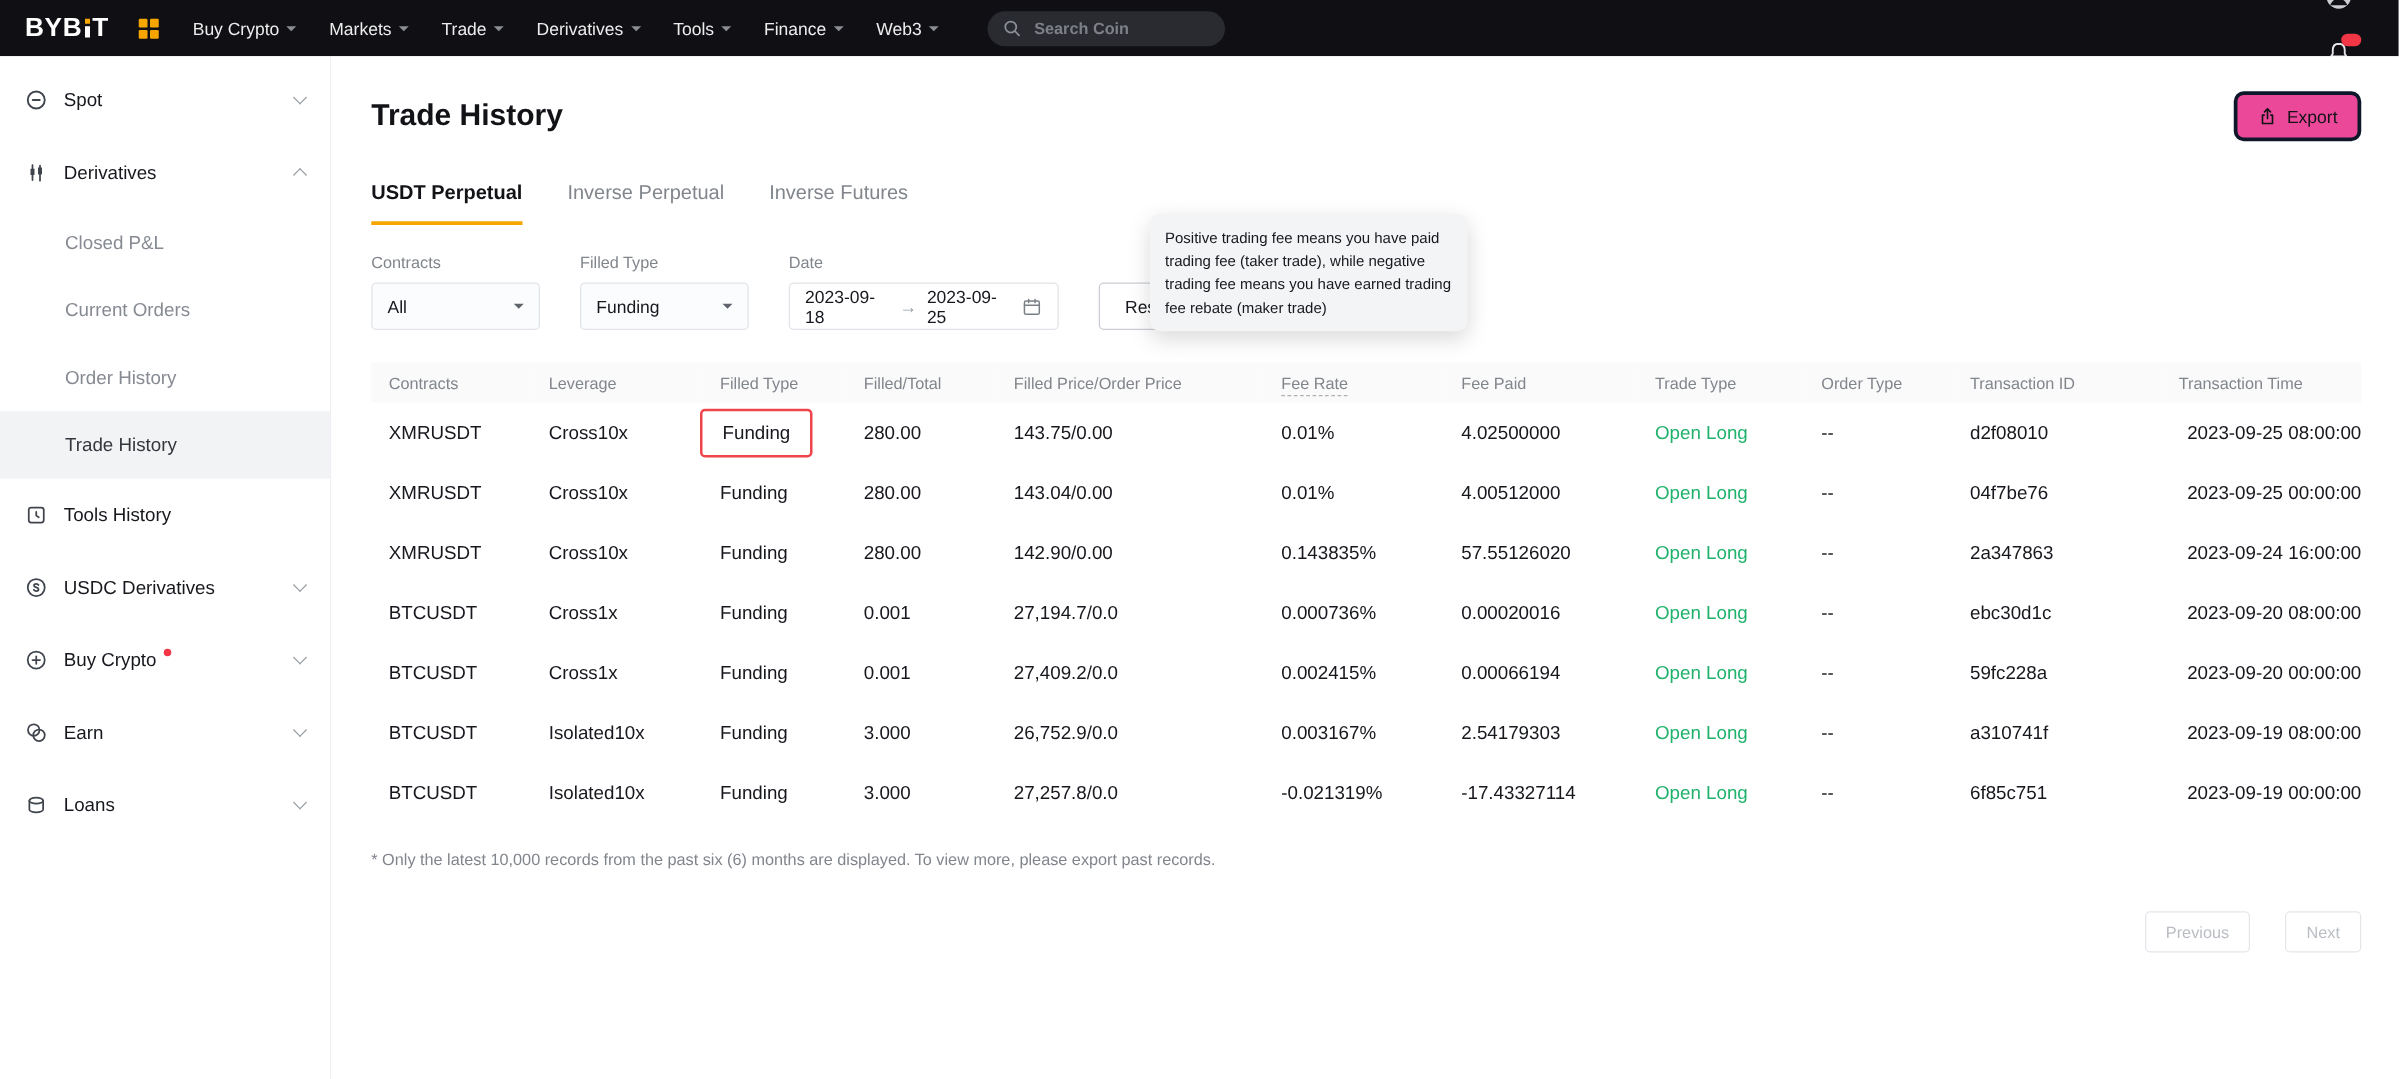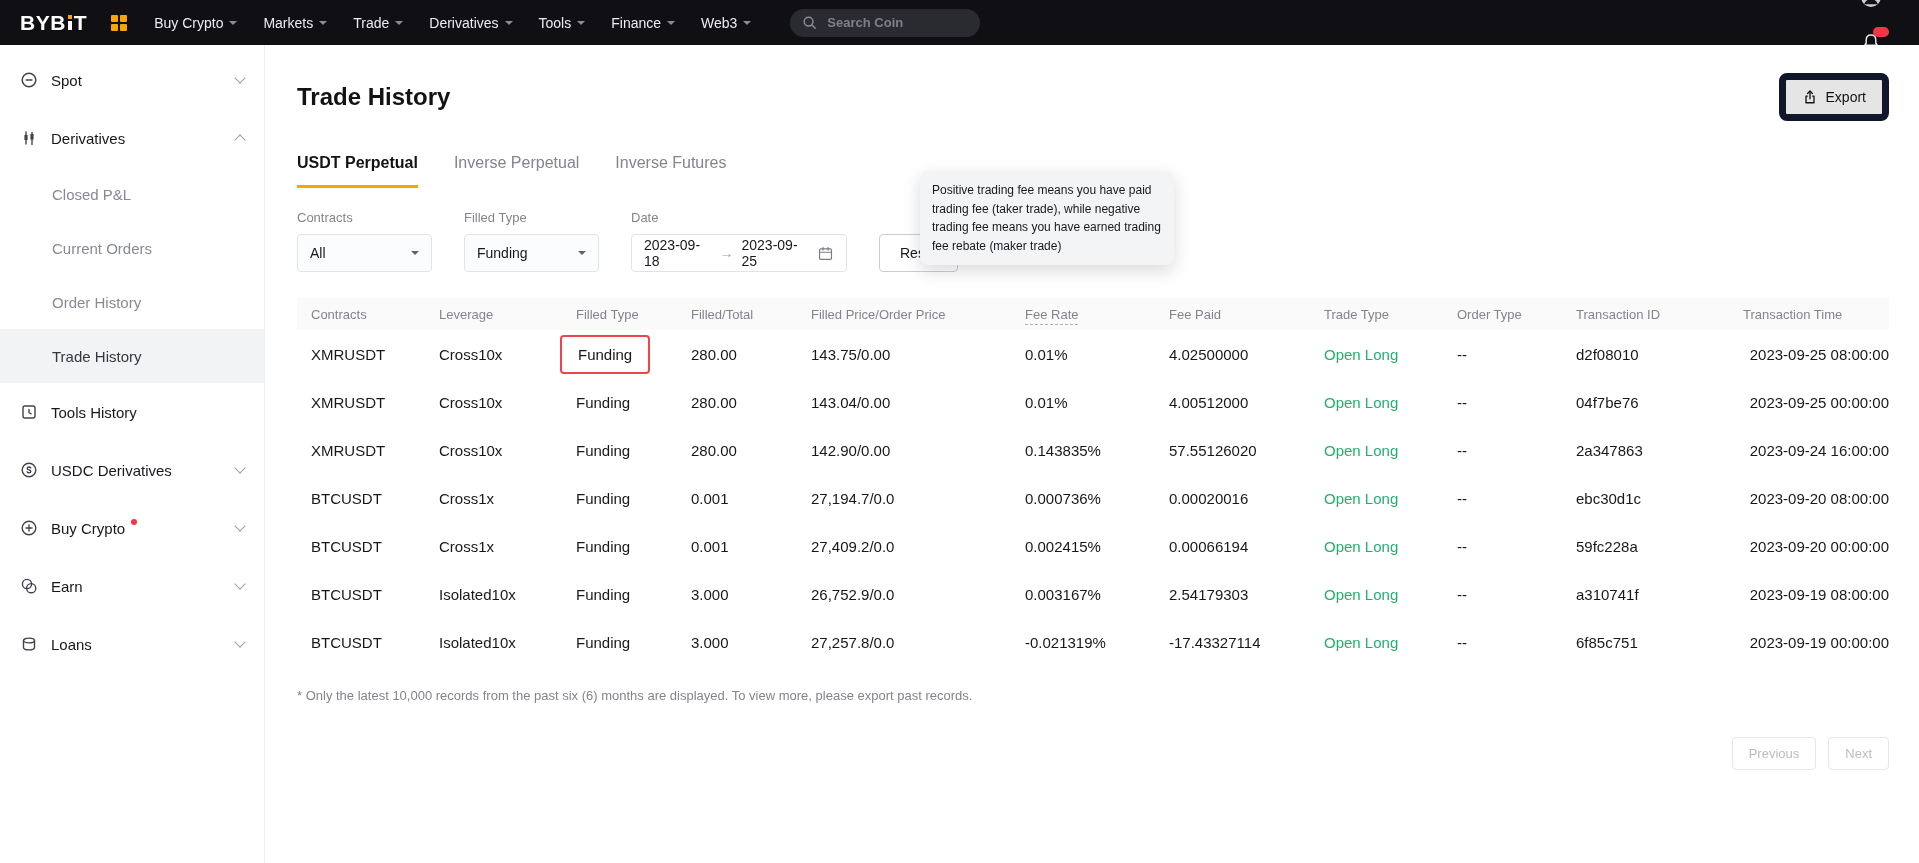--- a/index.html
+++ b/index.html
@@ -50,7 +50,7 @@
   .main { flex: 1; position: relative; padding: 28px 30px 0 32px; background: #fff; overflow: hidden; }
   .page-head { display: flex; justify-content: space-between; align-items: center; }
   h1 { font-size: 24px; font-weight: 700; margin: 0; color: #121317; }
-  .export-btn { display: flex; align-items: center; gap: 8px; border: 7px solid #0f172a; background: #e5e5e5; border-radius: 8px; padding: 9px 16px; font-size: 14px; font-weight: 500; color: #121317; }
+  .export-btn { display: flex; align-items: center; gap: 8px; border: 3px solid #0f172a; background: #ec4899; border-radius: 8px; padding: 9px 16px; font-size: 14px; font-weight: 500; color: #121317; }
   .tabs { display: flex; gap: 36px; margin-top: 33px; }
   .tab { font-size: 16px; color: #81858c; padding-bottom: 13px; cursor: pointer; border-bottom: 3px solid transparent; }
   .tab.active { color: #121317; font-weight: 600; border-bottom-color: var(--accent); }

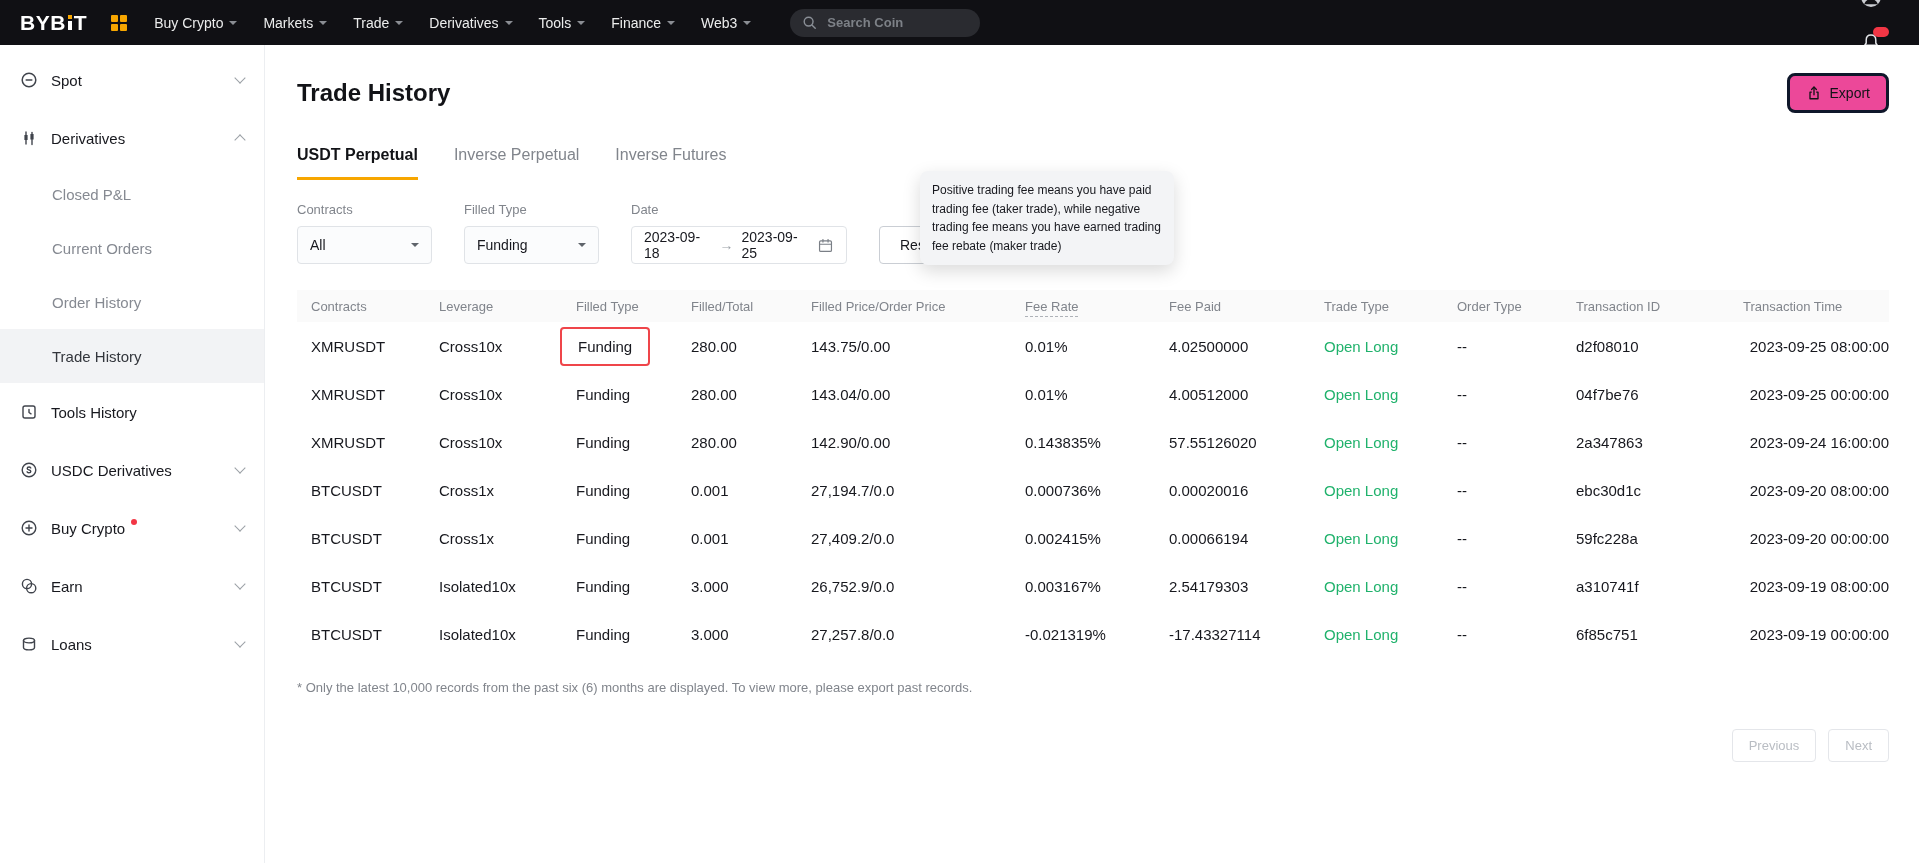--- a/index.html
+++ b/index.html
@@ -77,7 +77,7 @@
   .red-box { display: inline-block; border: 2px solid var(--annotation-red); border-radius: 4px; padding: 9px 16px; margin: -9px -16px; }
 
   .note { margin-top: 22px; font-size: 13px; color: #81858c; }
-  .pagination { display: flex; justify-content: flex-end; gap: 12px; margin-top: 34px; }
+  .pagination { display: flex; justify-content: flex-end; gap: 28px; margin-top: 34px; }
   .pg-btn { padding: 8px 16px; border: 1px solid #e4e6ea; border-radius: 4px; background: #fff; color: #b9bdc3; font-size: 13px; }
 </style>
 </head>

